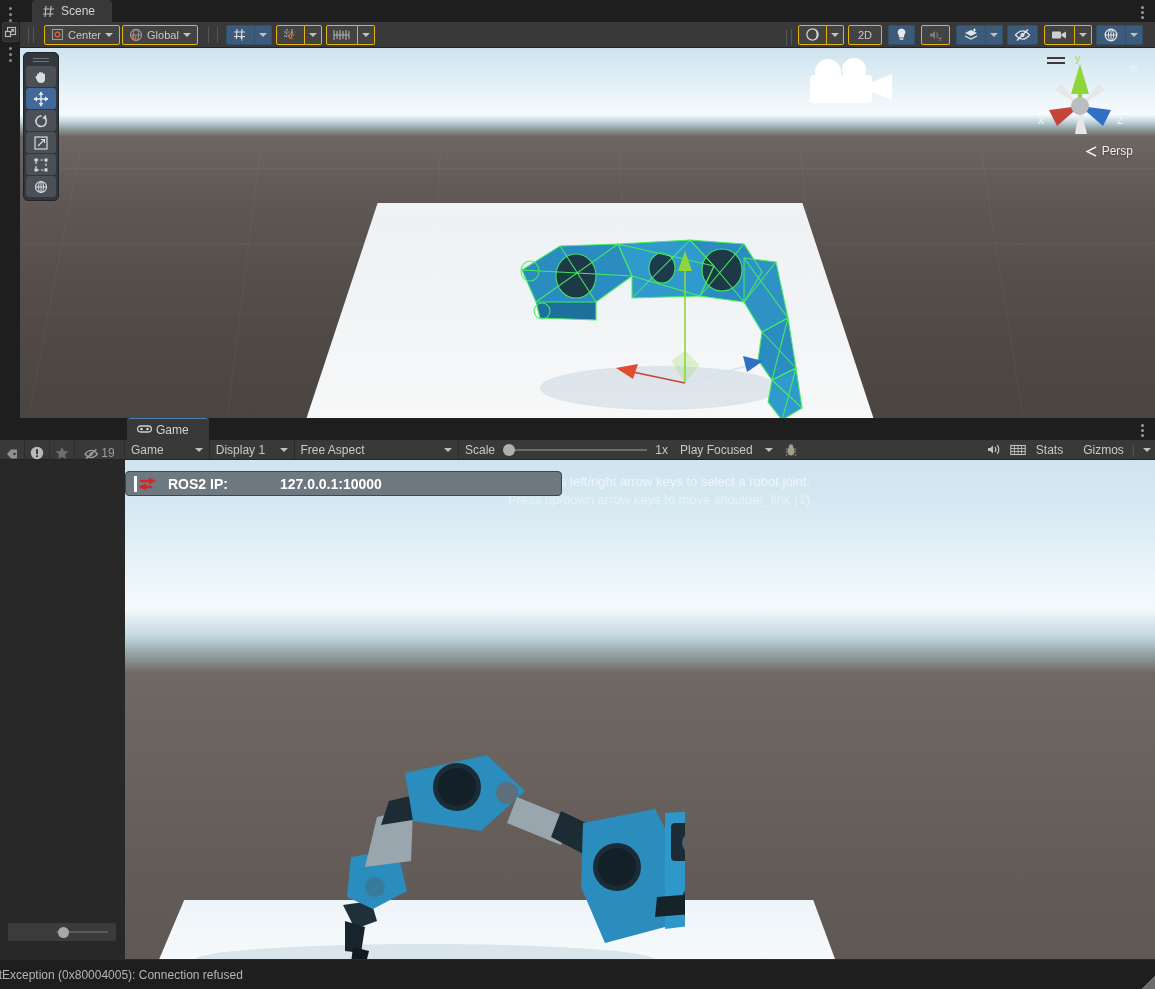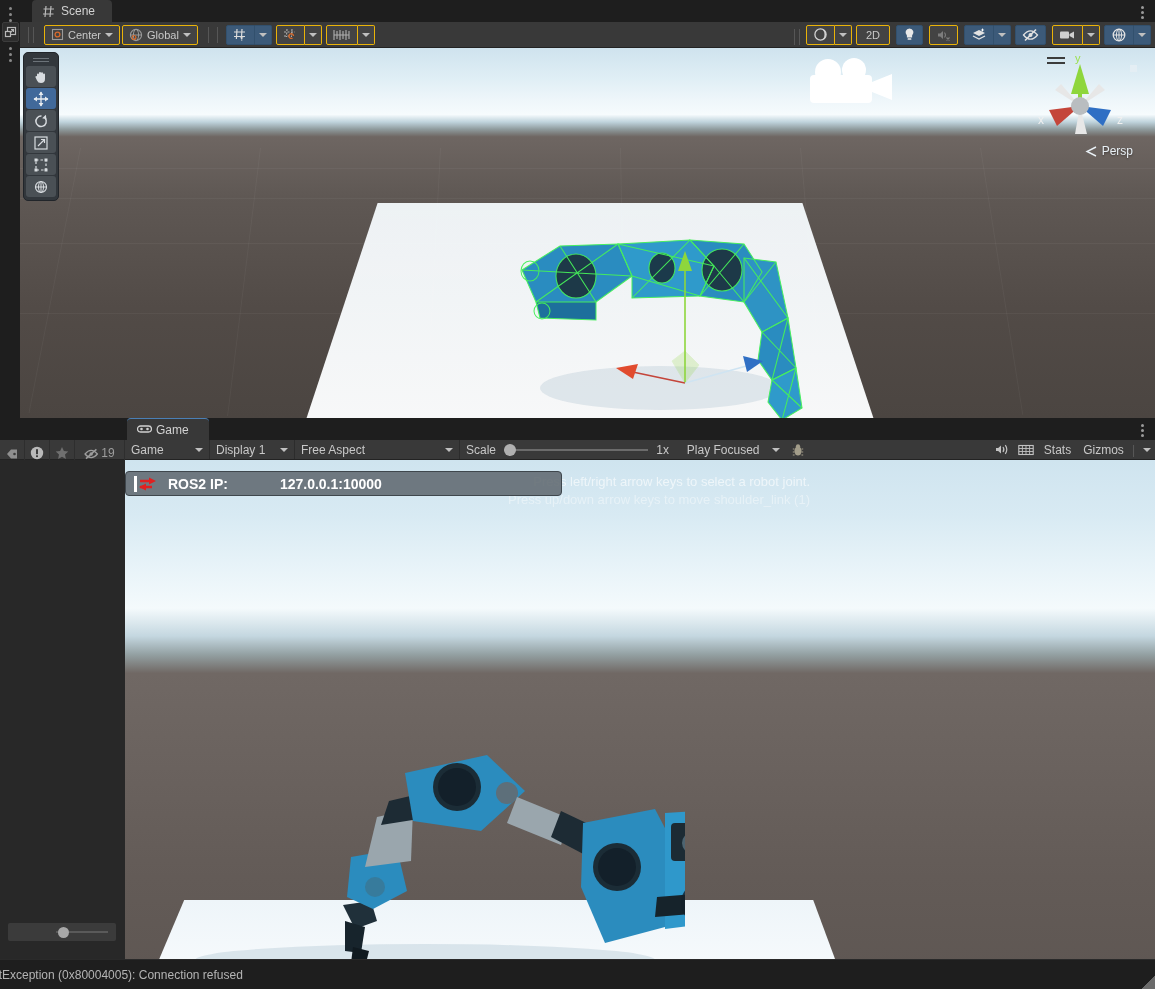--- a/index.html
+++ b/index.html
@@ -76,7 +76,7 @@
   .tb-group .tb-btn:first-child { border-top-right-radius:0; border-bottom-right-radius:0; }
   .tb-group .tb-btn:last-child { border-top-left-radius:0; border-bottom-left-radius:0;
     border-left:none; padding:0 4px; min-width:16px; }
-  .tb-right { position:absolute; right: 4px; display:flex; align-items:flex-end; }
+  .tb-right { position:absolute; right: 12px; display:flex; align-items:flex-end; }
 
   
   .scene-view {

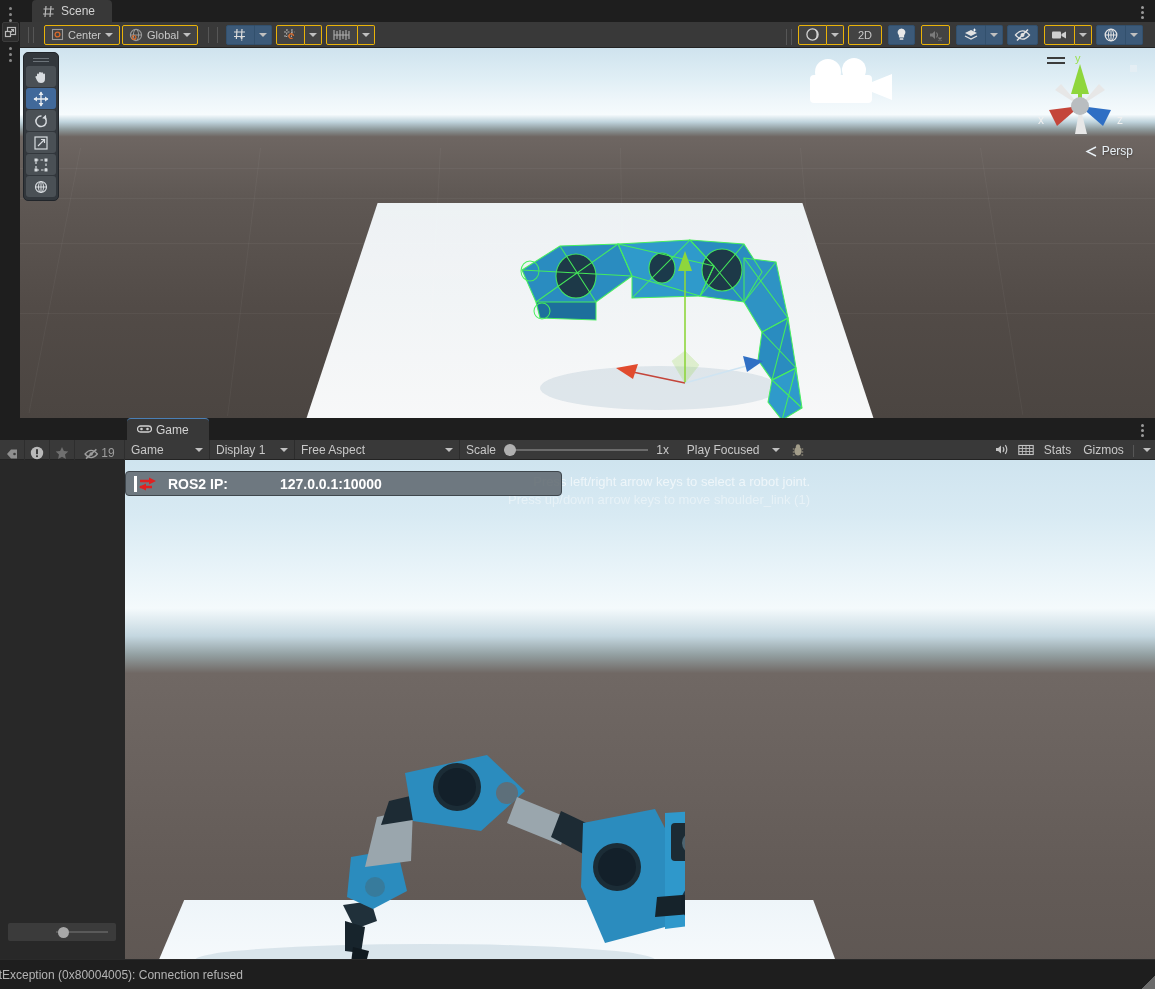--- a/index.html
+++ b/index.html
@@ -655,7 +655,7 @@
       <div class="stats-btn">
         <span>Stats</span>
       </div>
-      <div class="stats-btn" style="gap:8px;padding-right:4px;">
+      <div class="stats-btn" style="gap:8px;padding-right:4px;margin-left:8px;">
         <span>Gizmos</span>
         <span style="color:#5a5a5a;">|</span>
         <span class="caret"></span>

